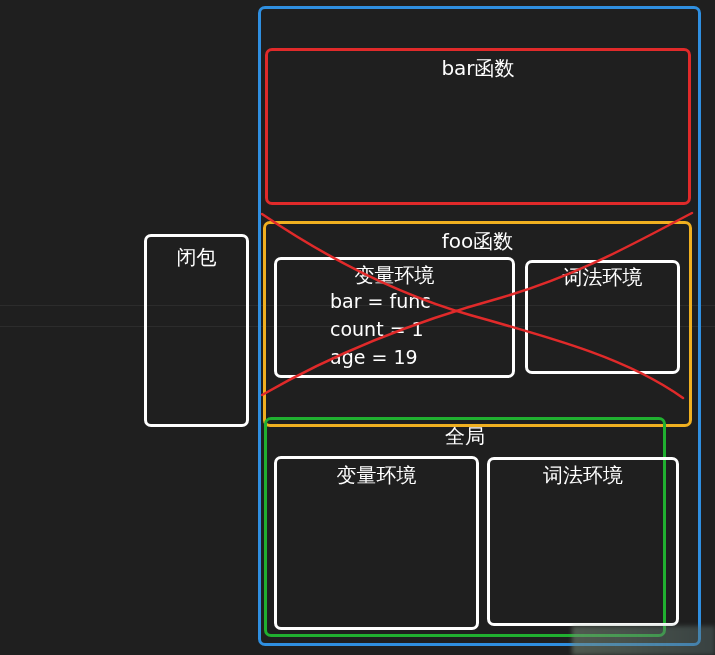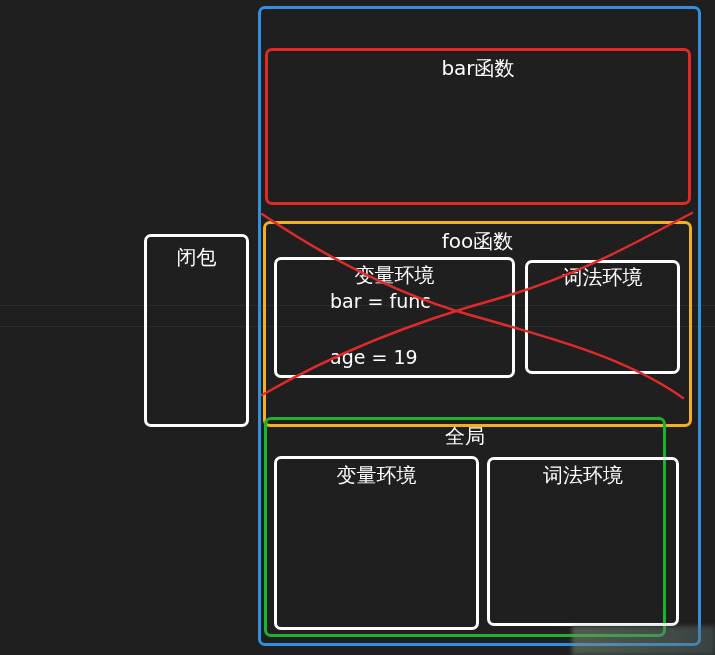--- a/index.html
+++ b/index.html
@@ -48,6 +48,7 @@
 <div id="foo-var" class="box">
   <div class="title" style="top:3px">变量环境</div>
   <div class="line" style="left:53px;top:27px">bar = func</div>
+  <div class="line" style="left:53px;top:55px">count = 1</div>
   <div class="line" style="left:53px;top:83px">age = 19</div>
 </div>
 <div id="foo-lex" class="box">

